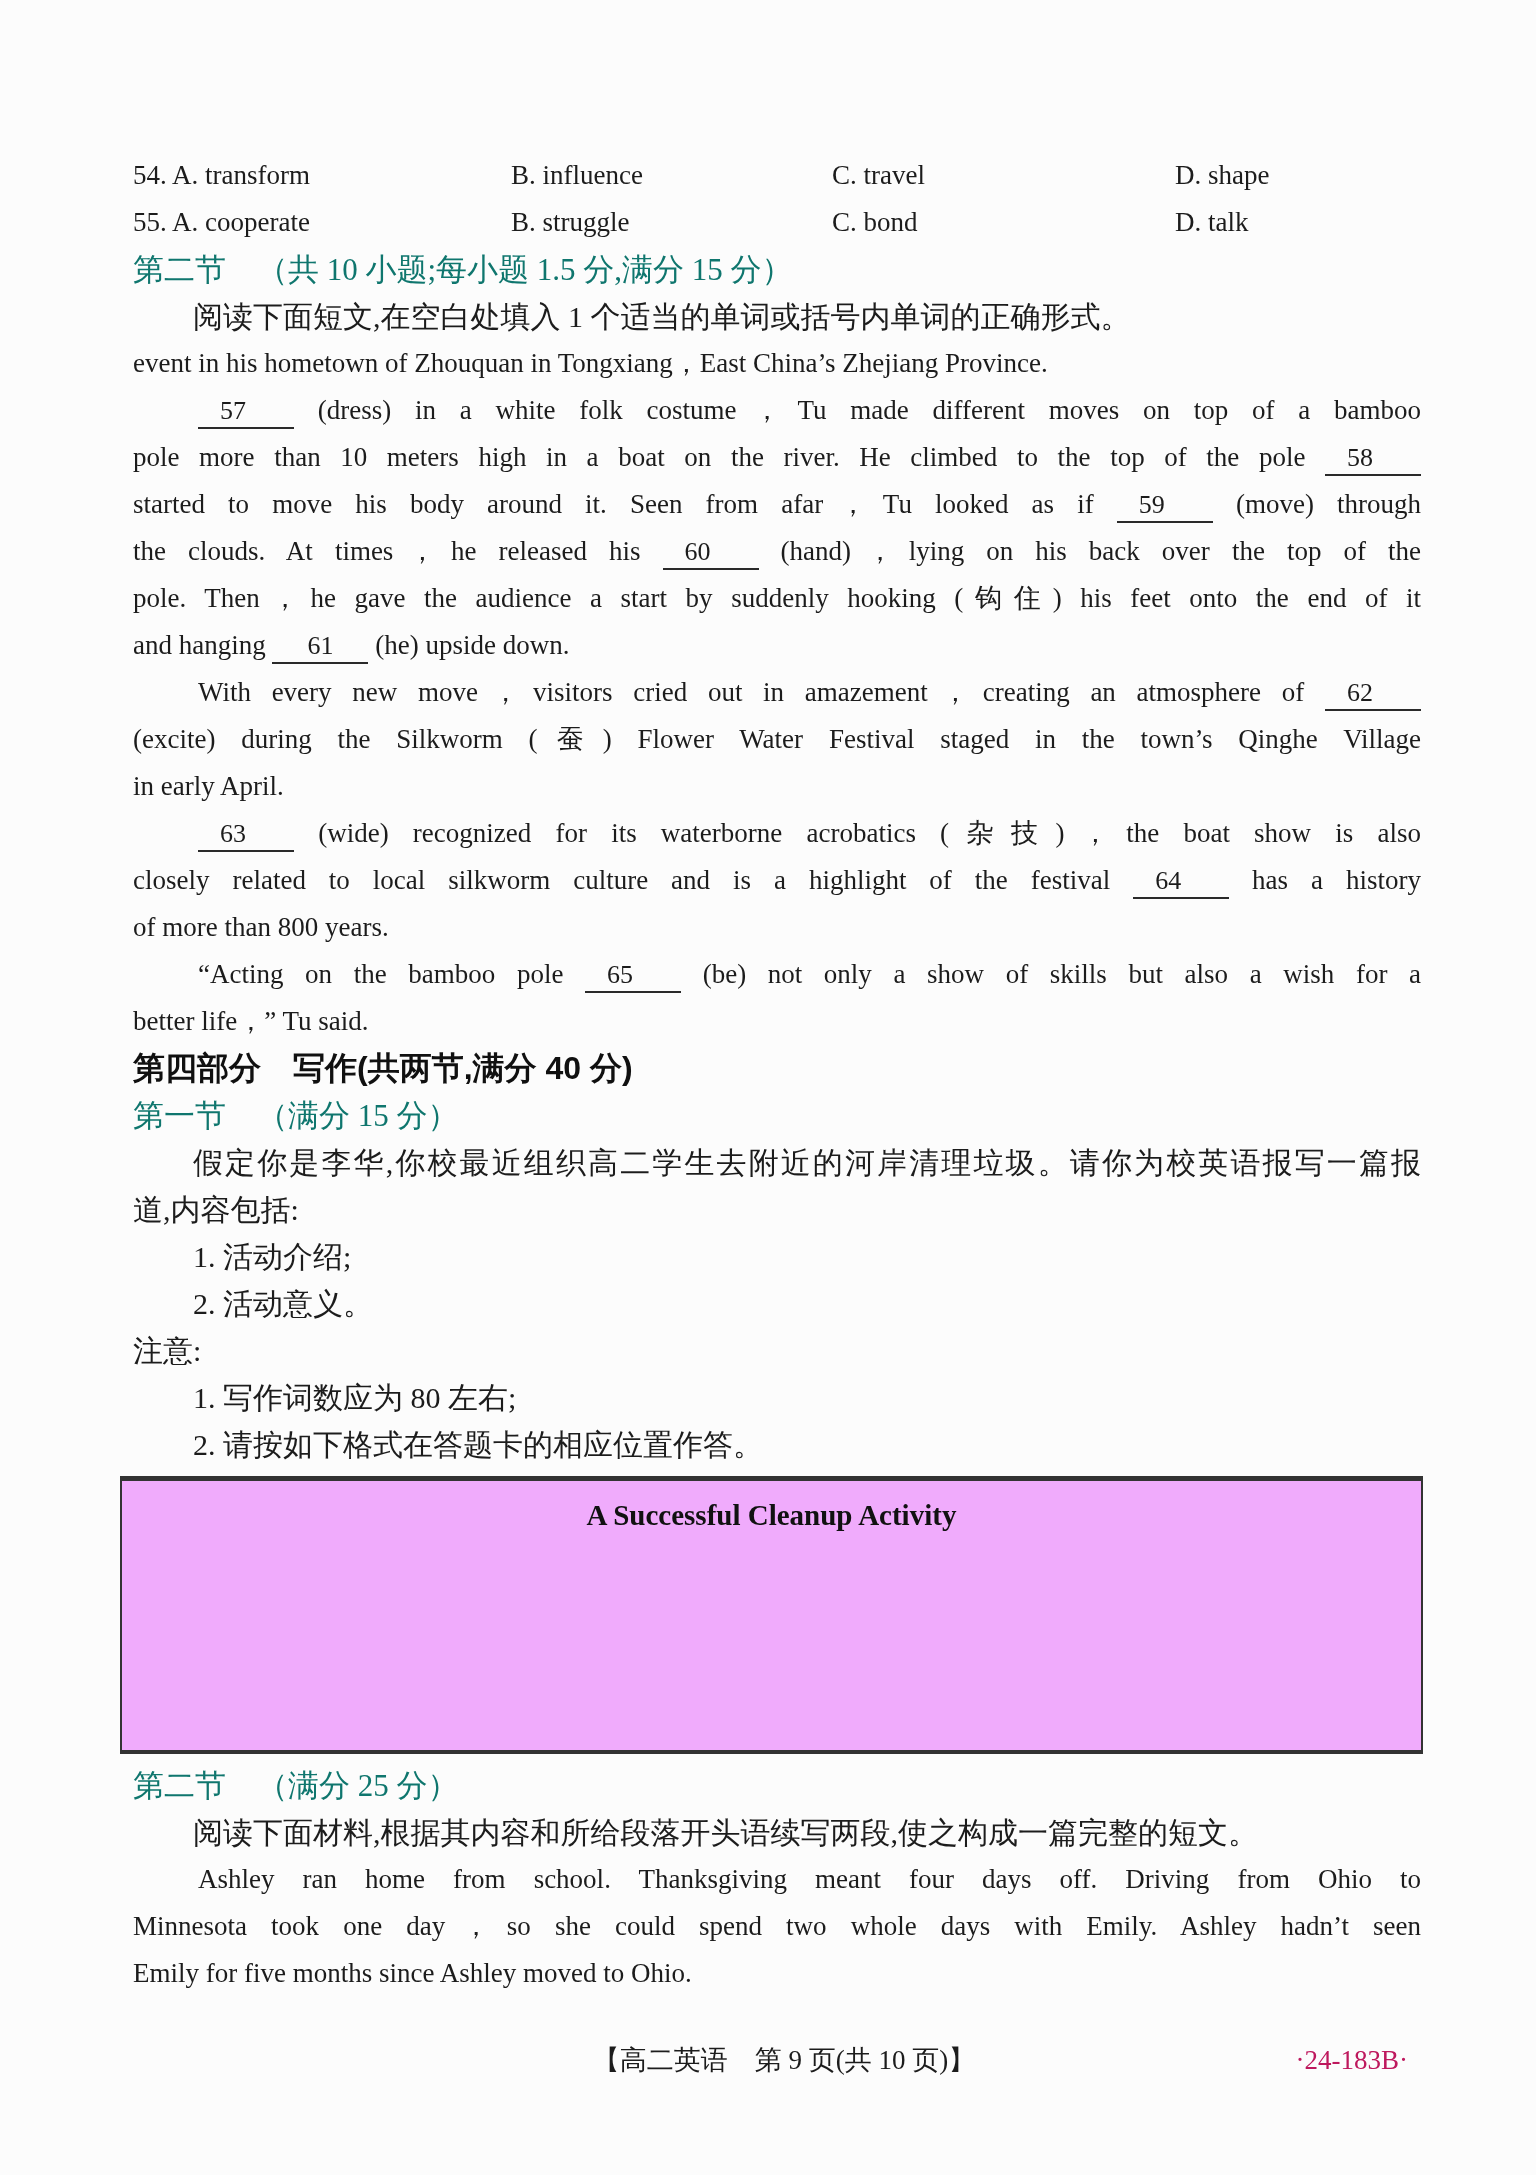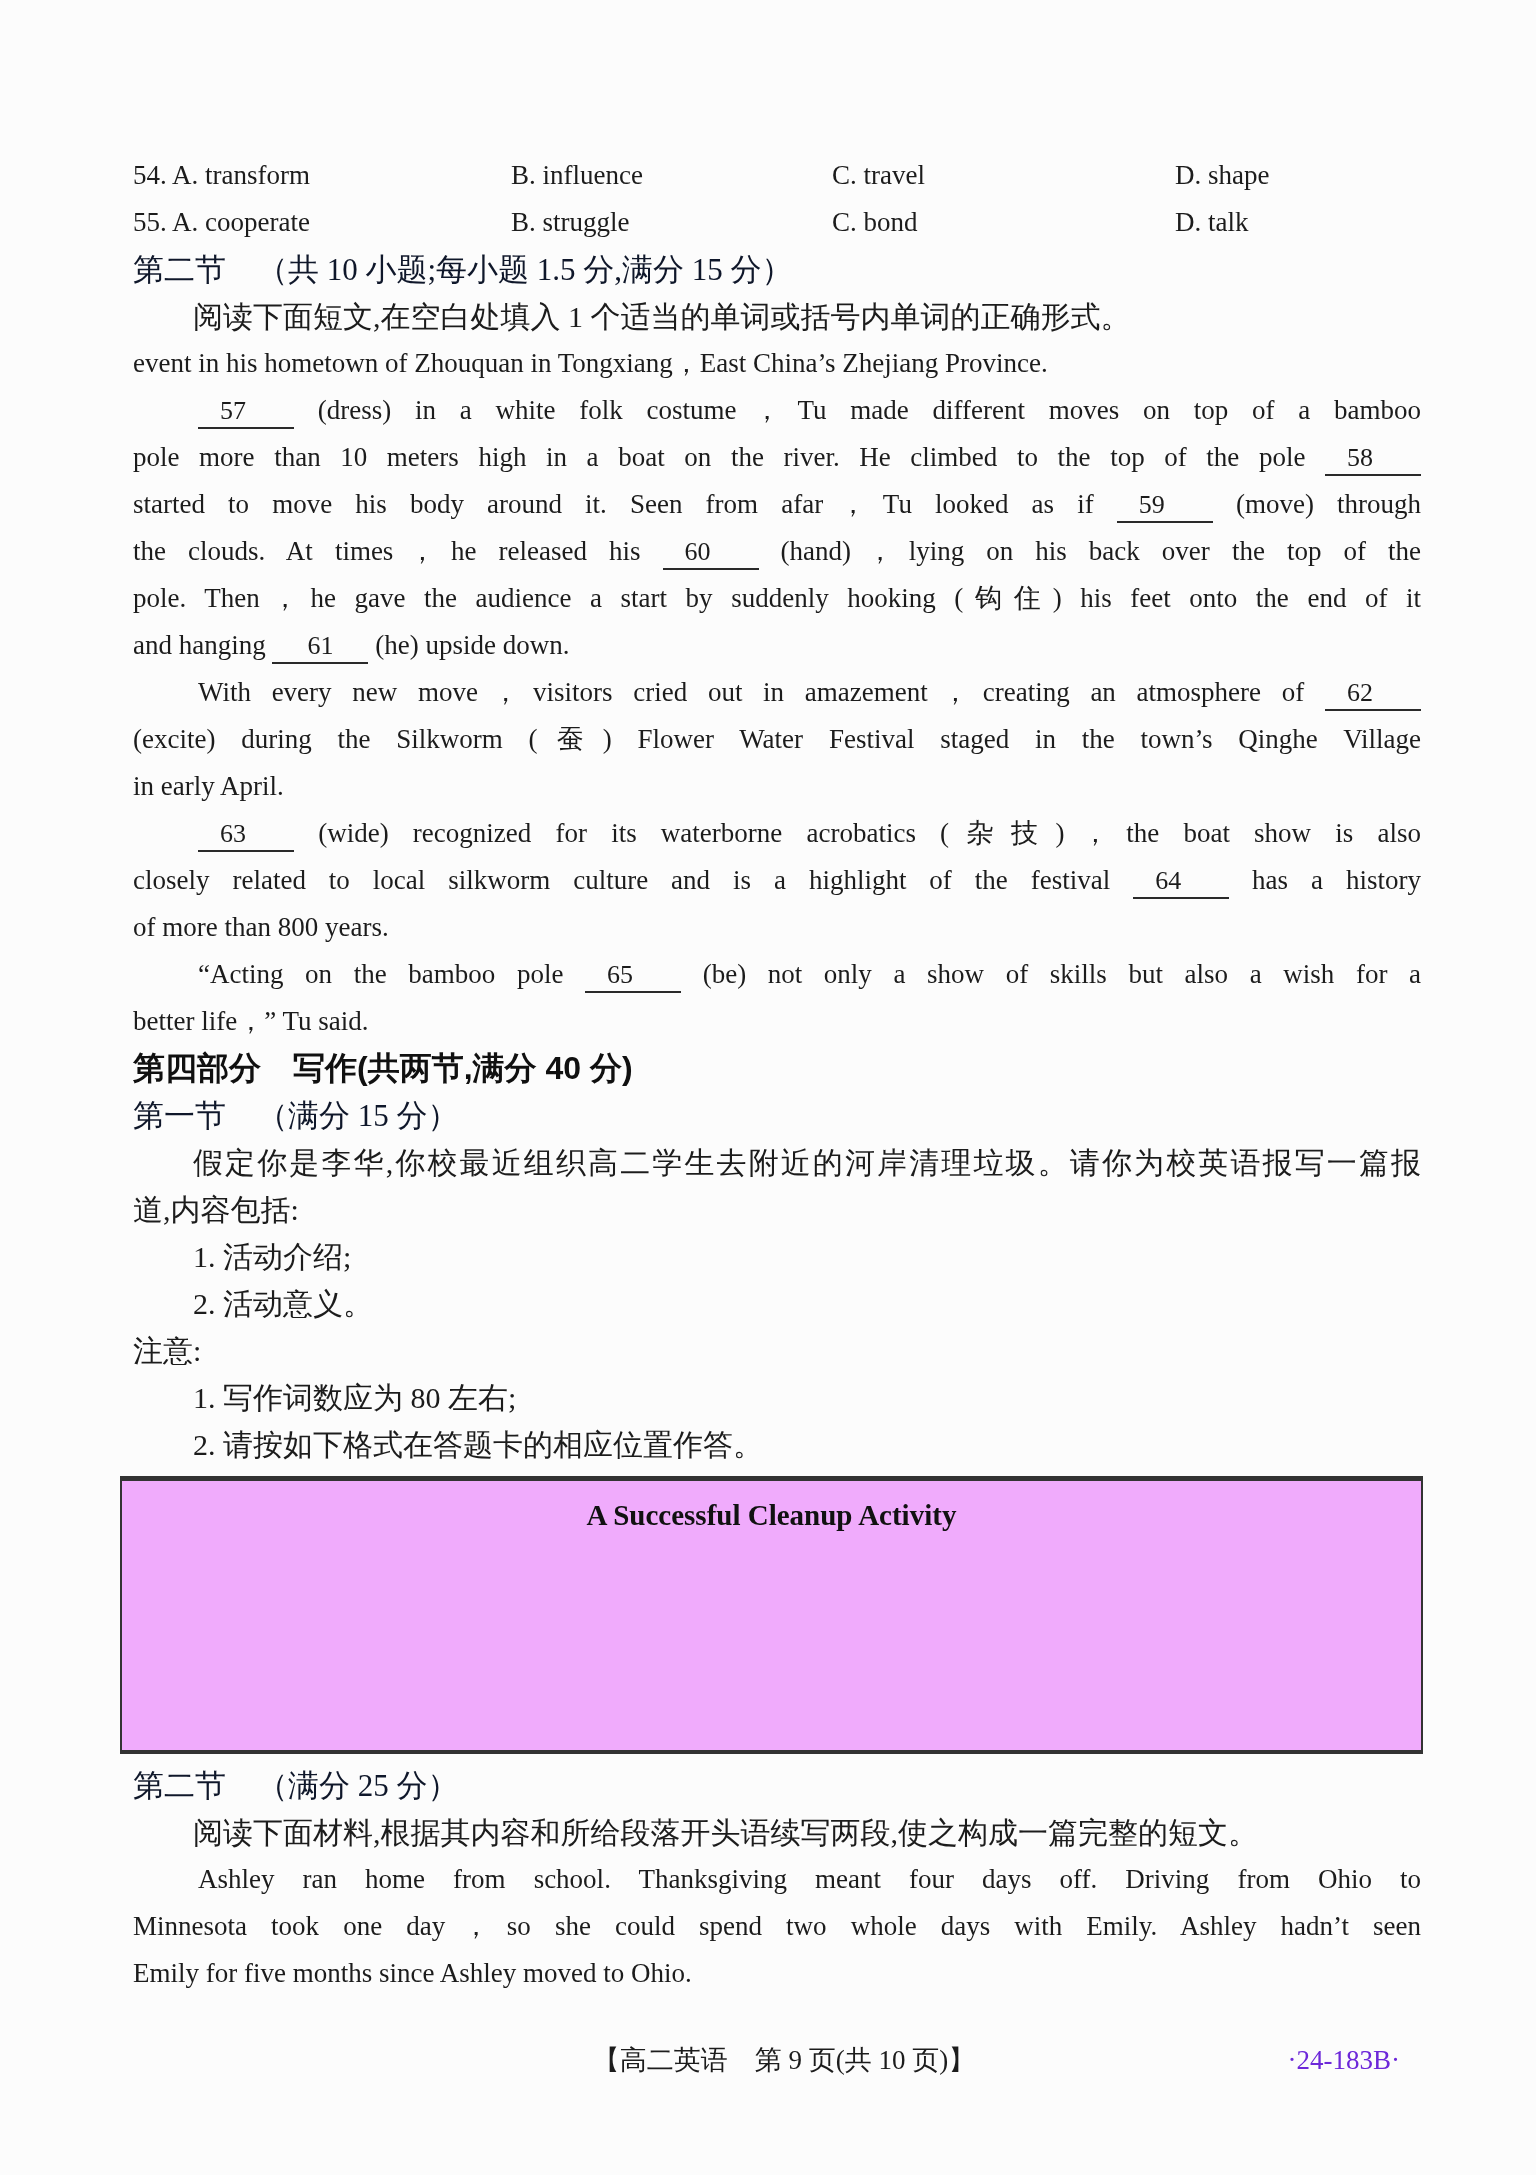--- a/index.html
+++ b/index.html
@@ -46,7 +46,7 @@
     display:block;
     font-size:31px;
     line-height:47px;
-    color:#0f172a;
+    color:#0f766e;
   }
   .part-heading{
     display:block;

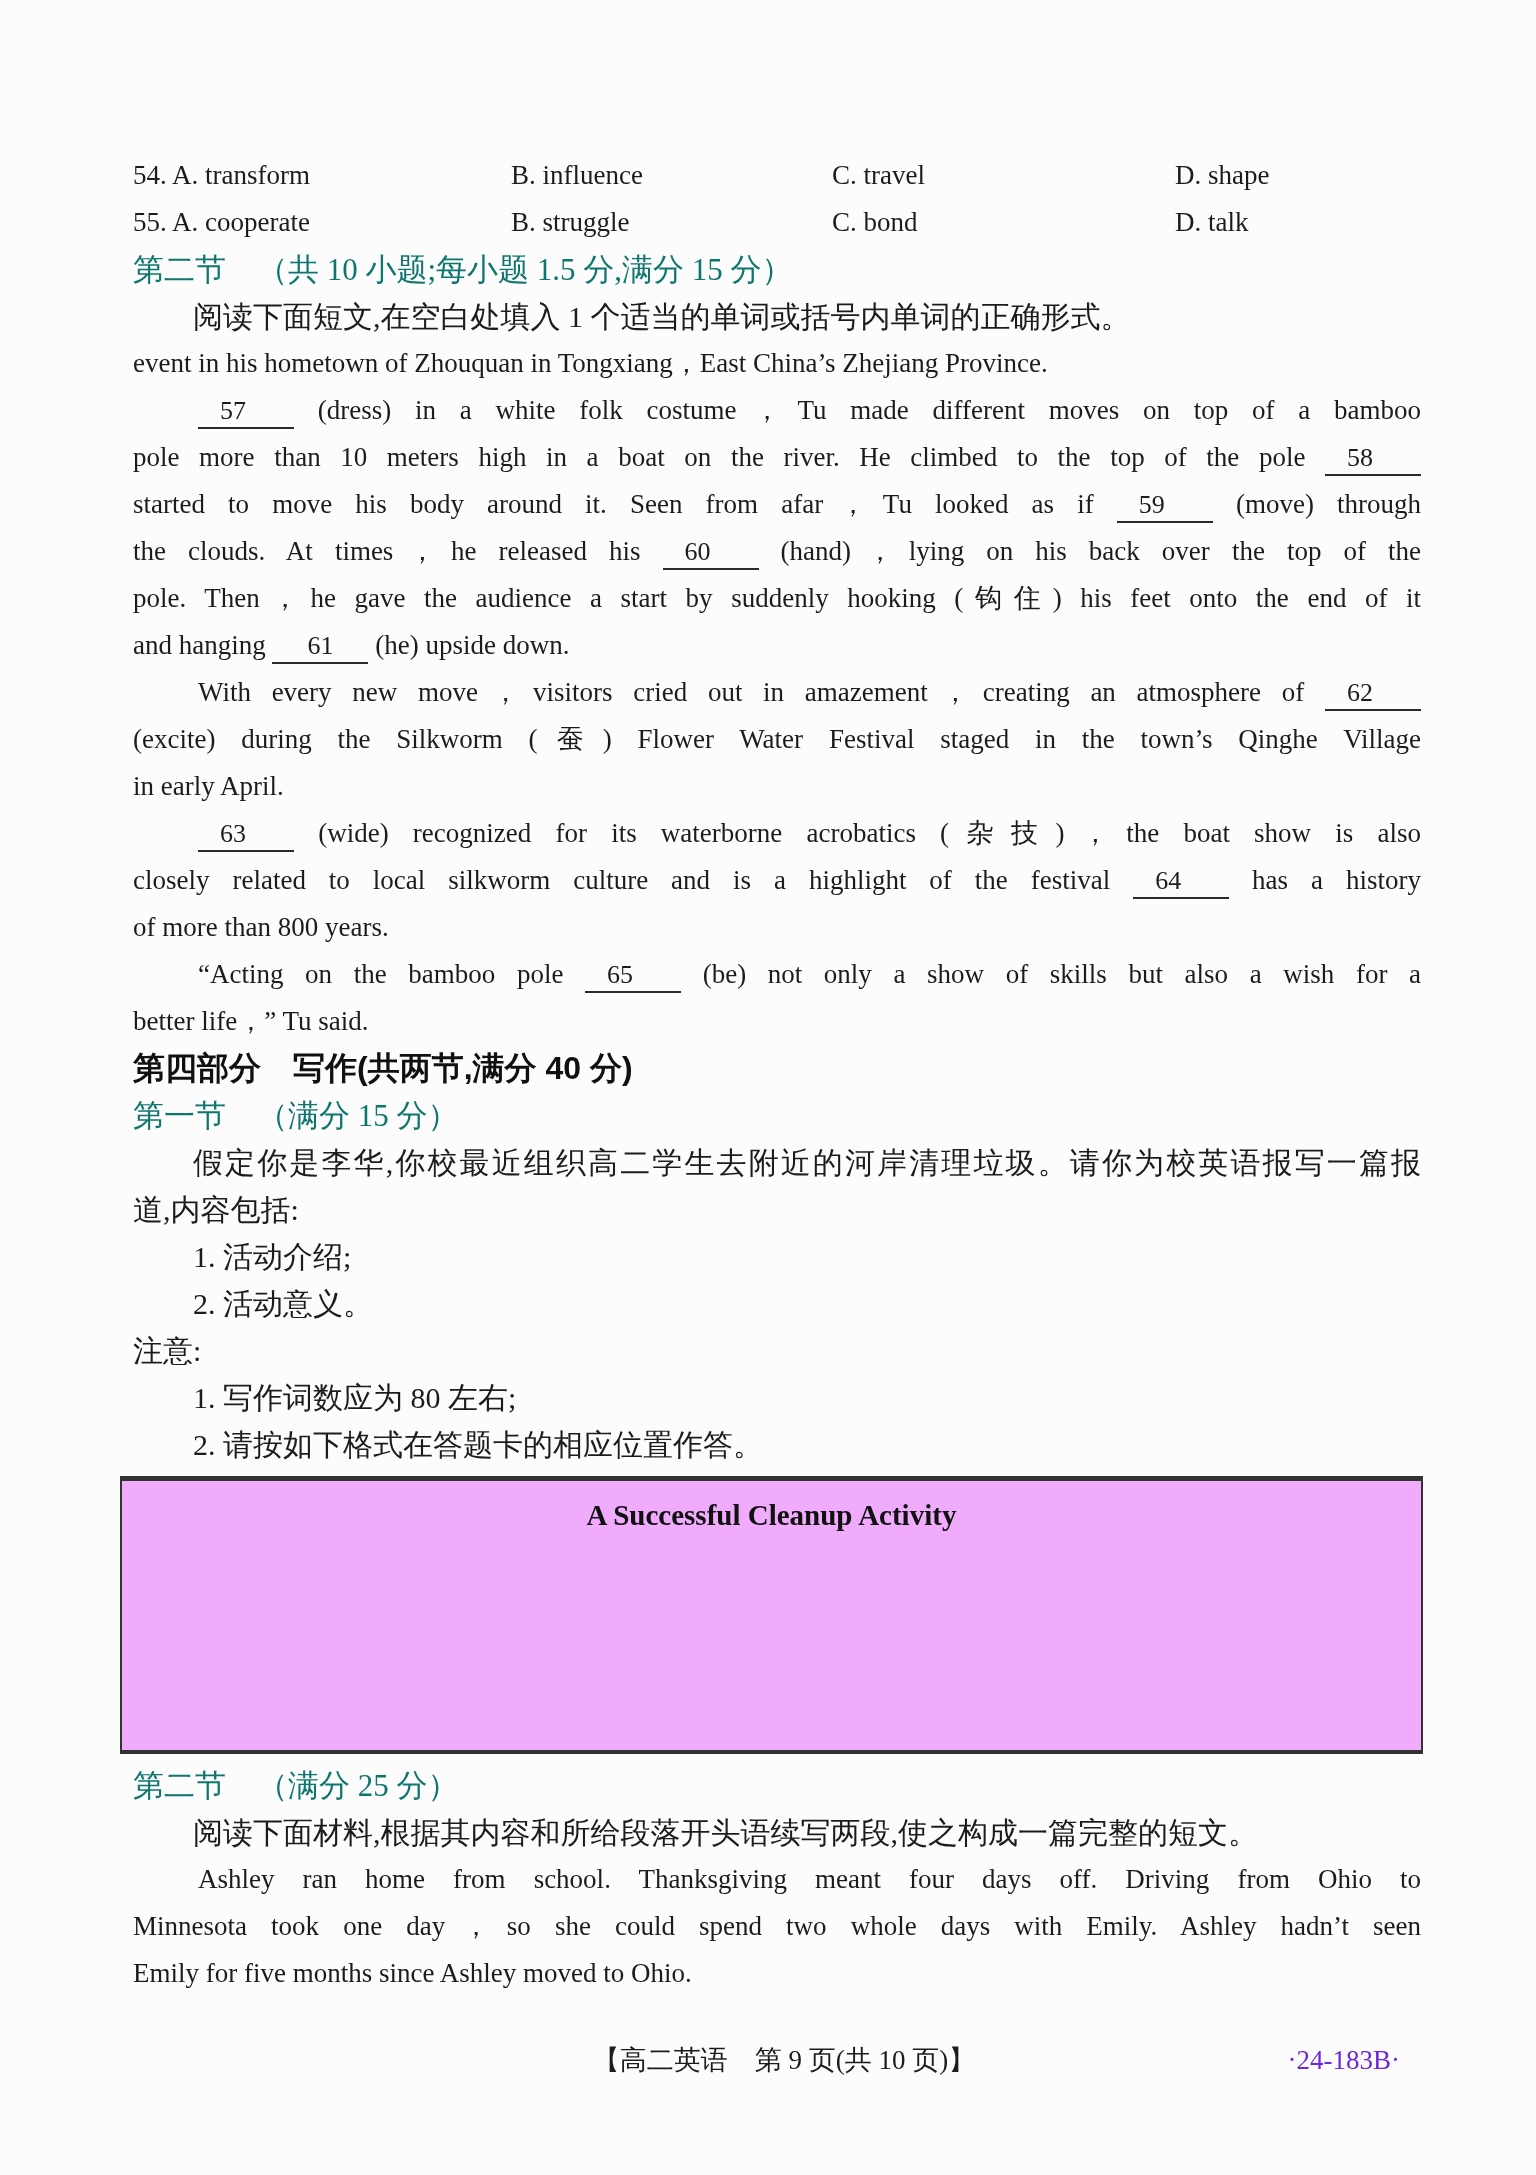--- a/index.html
+++ b/index.html
@@ -89,8 +89,8 @@
     font-size:27px;line-height:40px;color:#1c1c1c;
   }
   .footer-right{
-    position:absolute;right:152px;top:0;
-    font-size:27px;line-height:40px;color:#6d28d9;
+    position:absolute;right:144px;top:0;
+    font-size:27px;line-height:40px;color:#be185d;
   }
 </style>
 </head>

